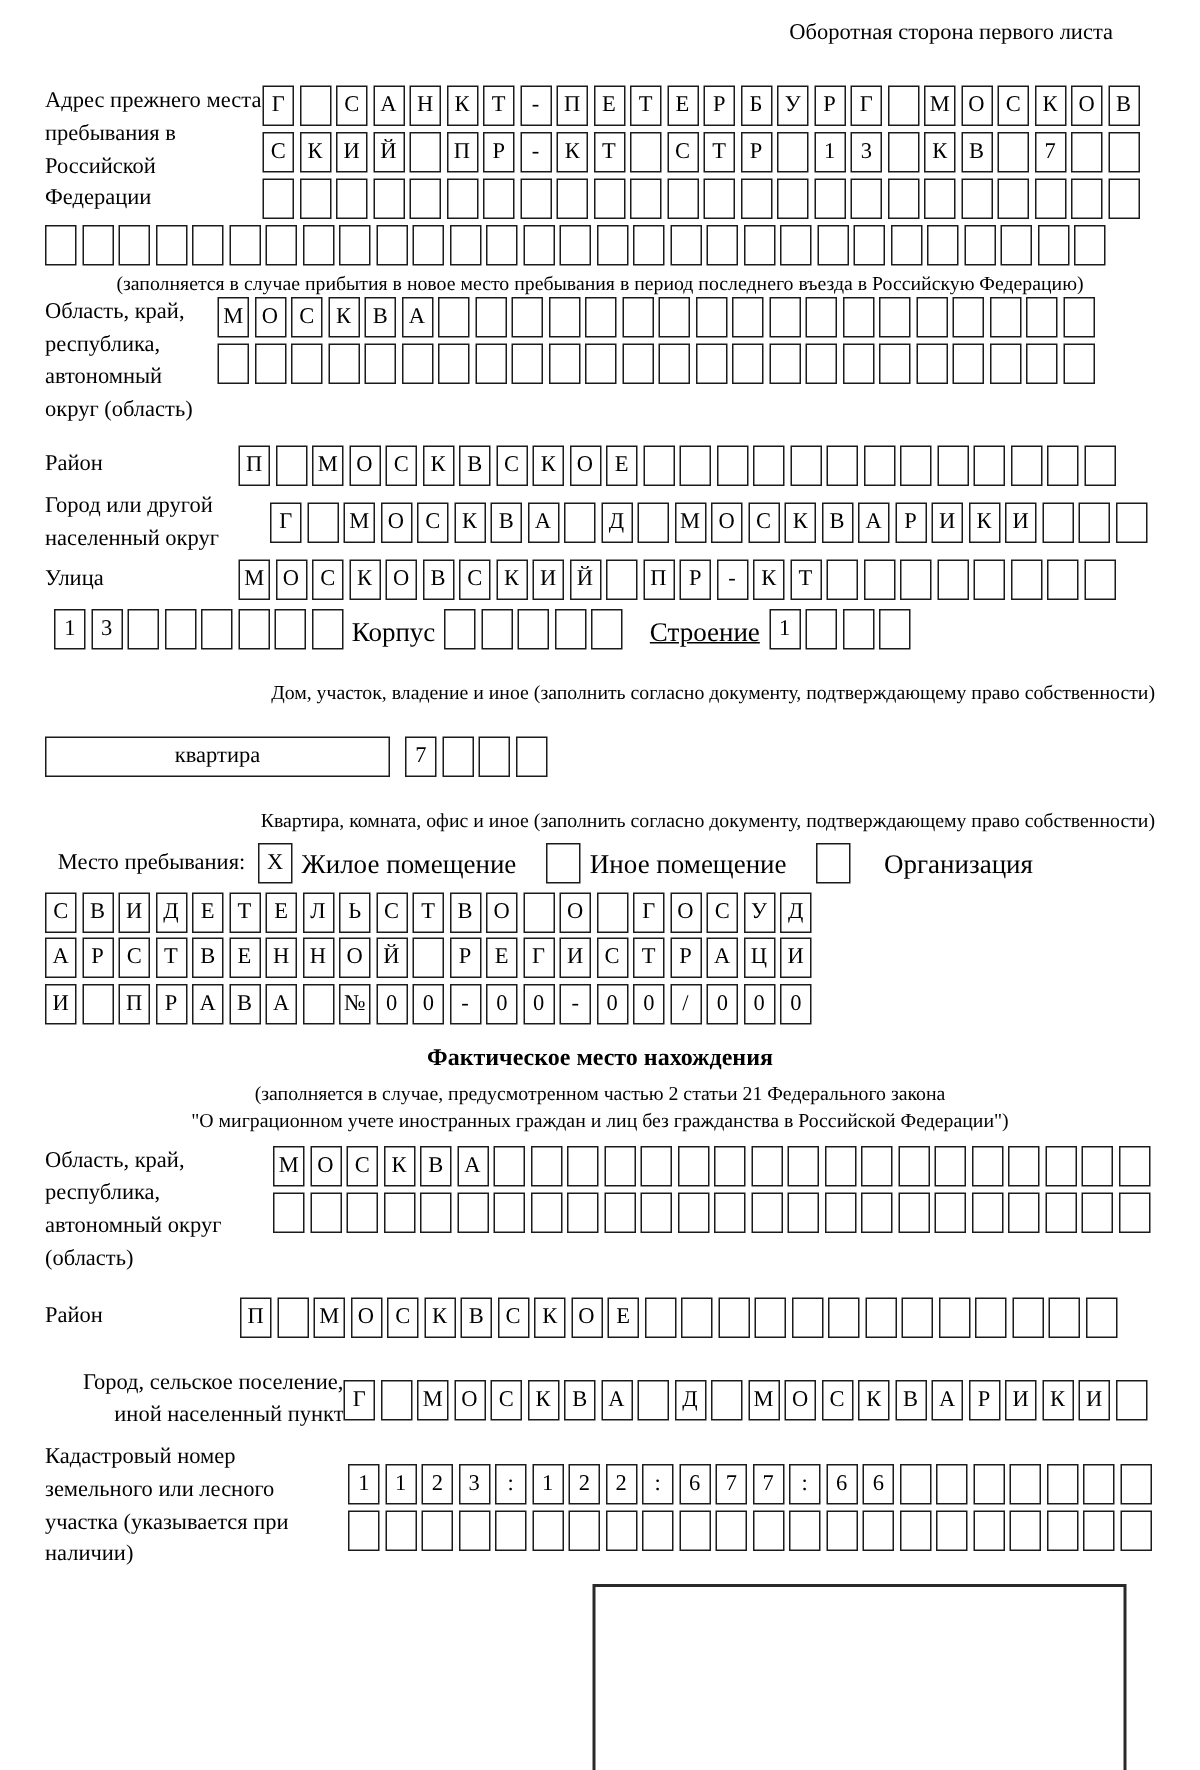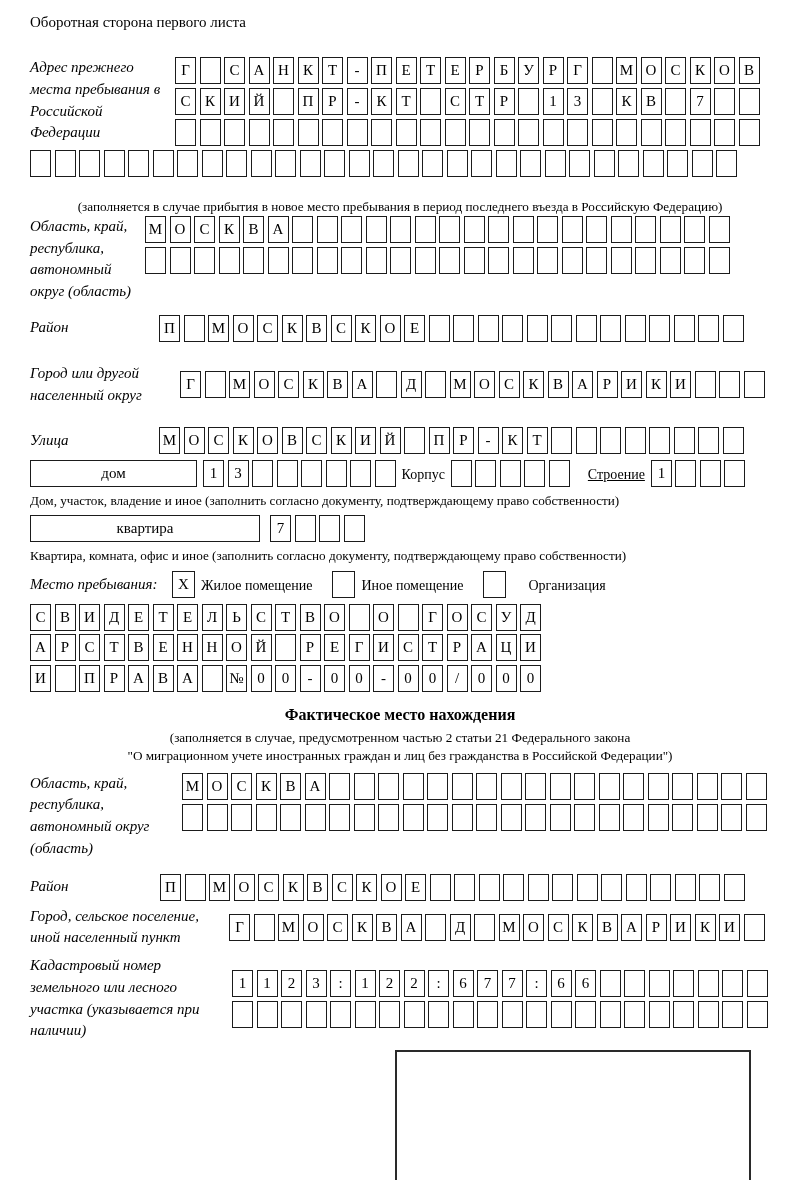--- a/index.html
+++ b/index.html
@@ -6,7 +6,7 @@
   body{width:800px;height:1180px;overflow:hidden;color:#000;
        font-family:"Liberation Serif","DejaVu Serif",serif;}
   .page{box-sizing:border-box;width:800px;height:1180px;padding:14px 30px 0 30px;position:relative;}
-  .header{ padding-right:28px;font-size:15px;}
+  .header{ text-align:right;padding-right:28px;font-size:15px;}
   .row-flex{display:flex;align-items:flex-start;}
   .row-flex.vcenter{align-items:center;}
   .label{font-size:15px;line-height:1.45;flex:none;font-style:italic;}

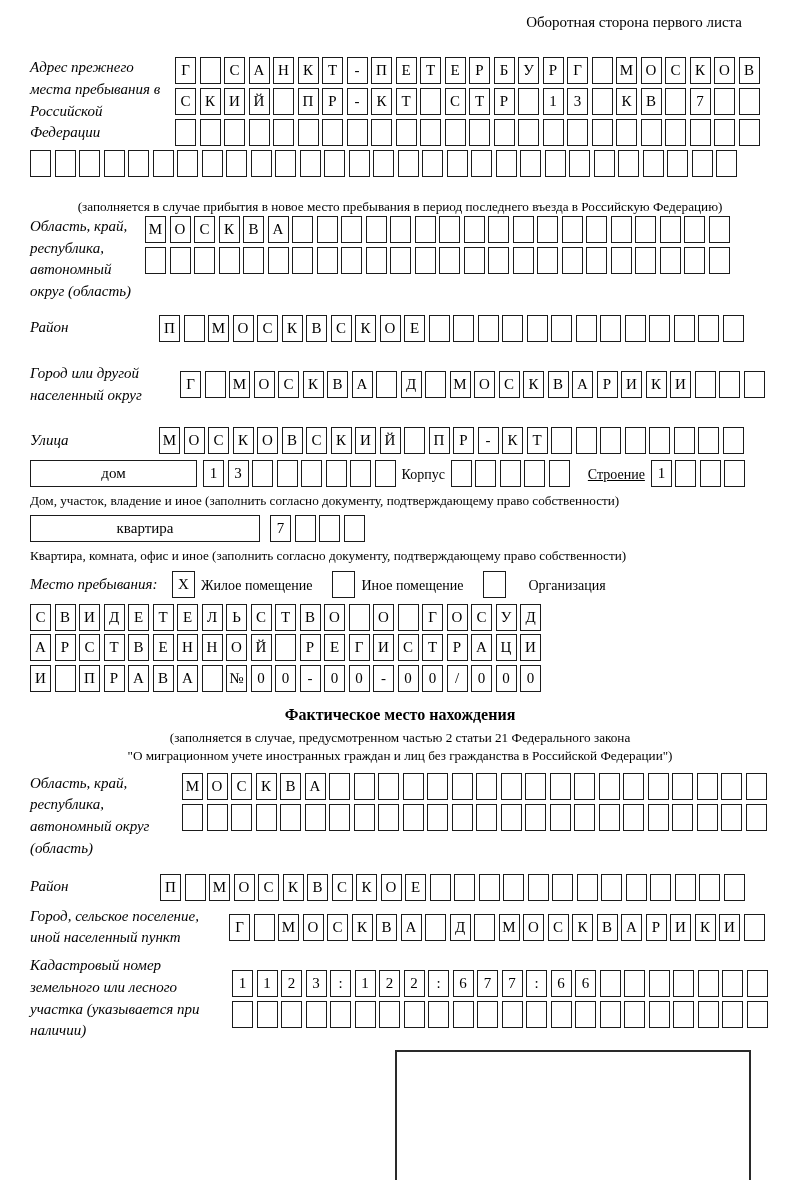--- a/index.html
+++ b/index.html
@@ -9,7 +9,7 @@
   .header{ text-align:right;padding-right:28px;font-size:15px;}
   .row-flex{display:flex;align-items:flex-start;}
   .row-flex.vcenter{align-items:center;}
-  .label{font-size:15px;line-height:1.45;flex:none;font-style:italic;}
+  .label{font-size:15px;line-height:1.45;flex:none;}
   .w145{width:145px;} .w115{width:115px;} .w129{width:129px;} .w150{width:150px;}
   .w152{width:152px;} .w130{width:130px;} .w199{width:199px;} .w202{width:202px;} .w221{width:221px;}
   .stack{display:flex;flex-direction:column;gap:4px;}

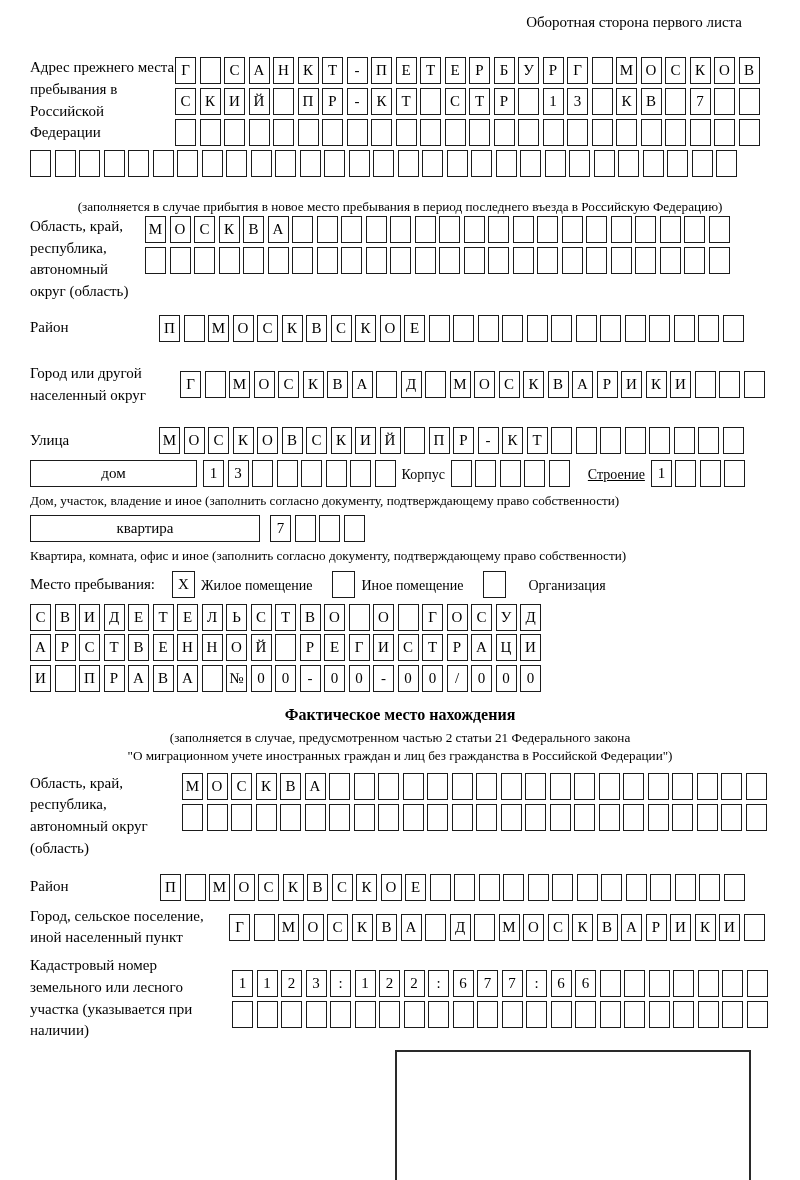--- a/index.html
+++ b/index.html
@@ -27,7 +27,7 @@
   .inline-lbl{font-size:14px;flex:none;padding:3px 6px 0 6px;}
   .checkbox{box-sizing:border-box;width:23px;height:27px;border:1.7px solid #1b1b1b;flex:none;
         display:inline-flex;align-items:center;justify-content:center;font-size:15px;}
-  .gap6{margin-top:6px;} .gap4{margin-top:5px;} .gap3{margin-top:21px;}
+  .gap6{margin-top:6px;} .gap4{margin-top:5px;} .gap3{margin-top:3px;}
   .gap12{margin-top:12px;} .gap14{margin-top:14px;} .gap8{margin-top:8px;} .gap26{margin-top:26px;}
   .stamp-box{box-sizing:border-box;width:356px;height:174px;border:2px solid #2a2a2a;margin:8px 0 0 365px;}
   .stay-note{margin-left:214px;}

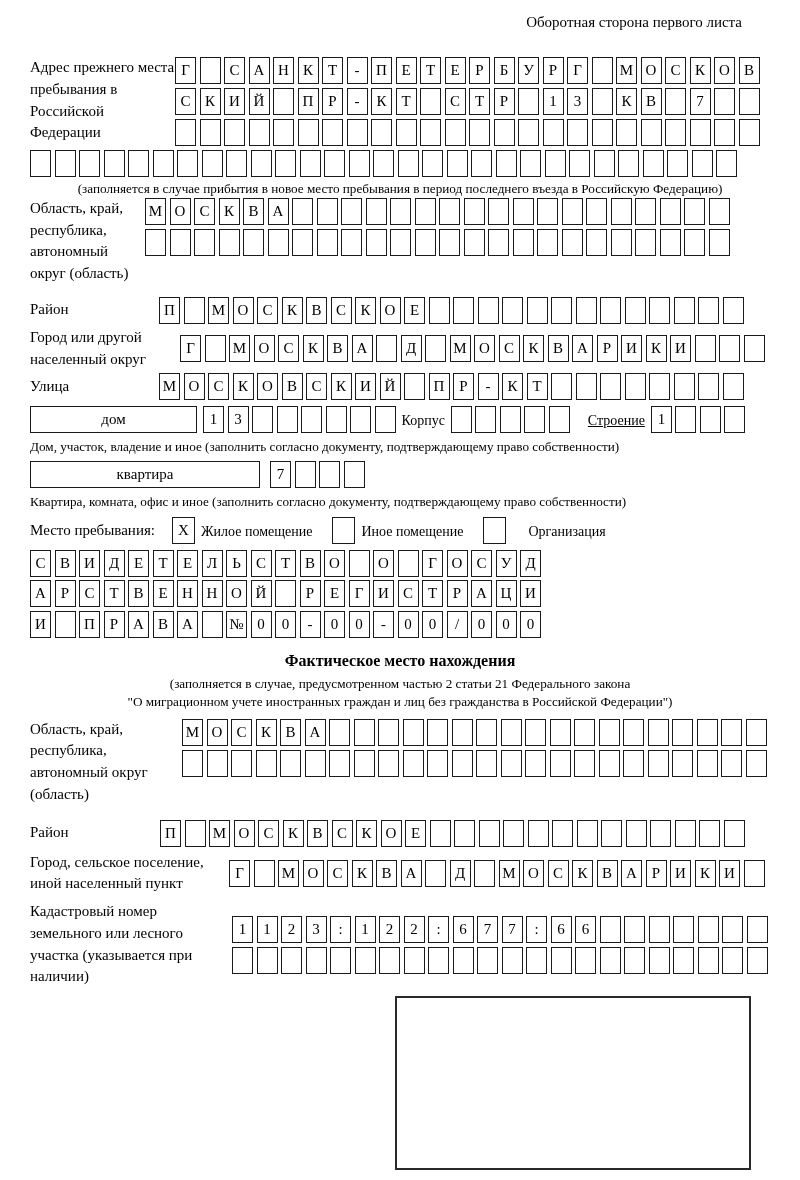--- a/index.html
+++ b/index.html
@@ -305,7 +305,6 @@
   </div>
 
   <div class="row-flex vcenter gap6">
-    <div class="labelbox lb-house">дом</div>
     <div class="cells" style="margin-left:6px;">
         <span class="cell">1</span>
         <span class="cell">3</span>

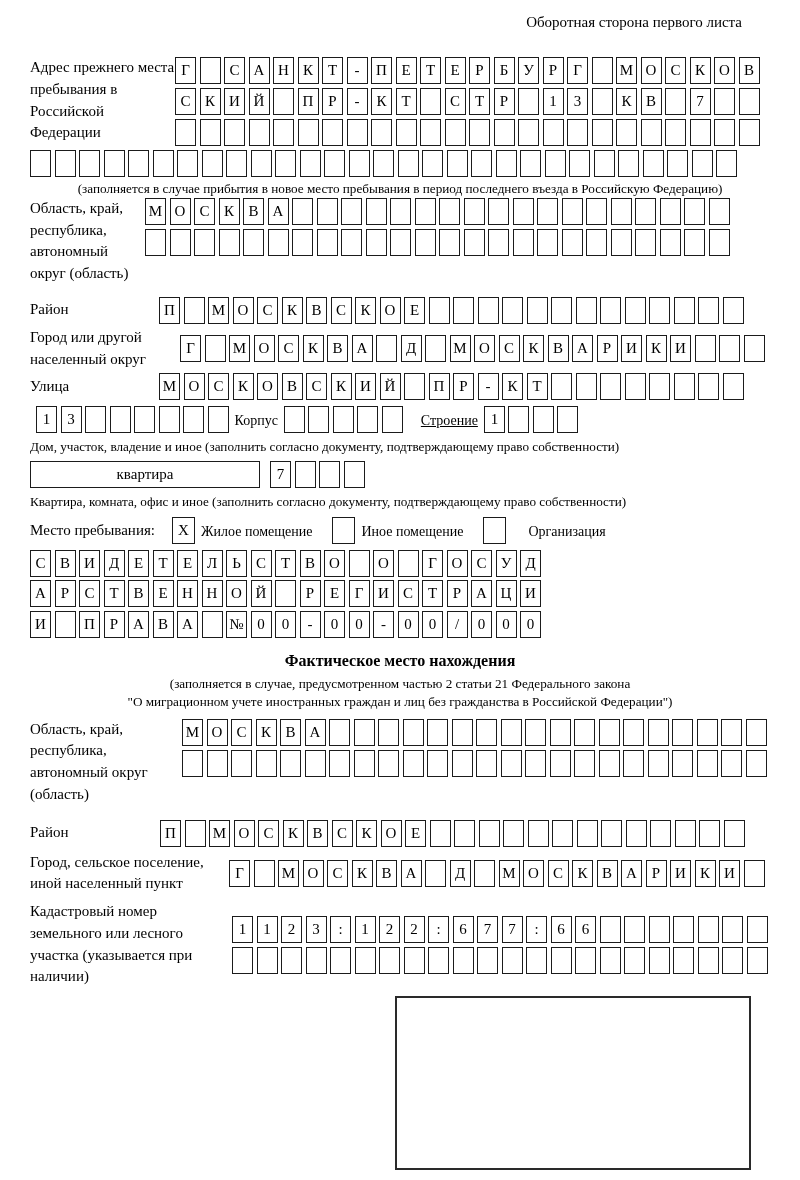--- a/index.html
+++ b/index.html
@@ -24,7 +24,7 @@
   .labelbox{box-sizing:border-box;height:27px;border:1.7px solid #1b1b1b;flex:none;
         display:flex;align-items:center;justify-content:center;font-size:15px;}
   .lb-house{width:167px;} .lb-apt{width:230px;}
-  .inline-lbl{font-size:14px;flex:none;padding:3px 6px 0 6px;}
+  .inline-lbl{font-size:18px;flex:none;padding:3px 6px 0 6px;}
   .checkbox{box-sizing:border-box;width:23px;height:27px;border:1.7px solid #1b1b1b;flex:none;
         display:inline-flex;align-items:center;justify-content:center;font-size:15px;}
   .gap6{margin-top:6px;} .gap4{margin-top:5px;} .gap3{margin-top:3px;}

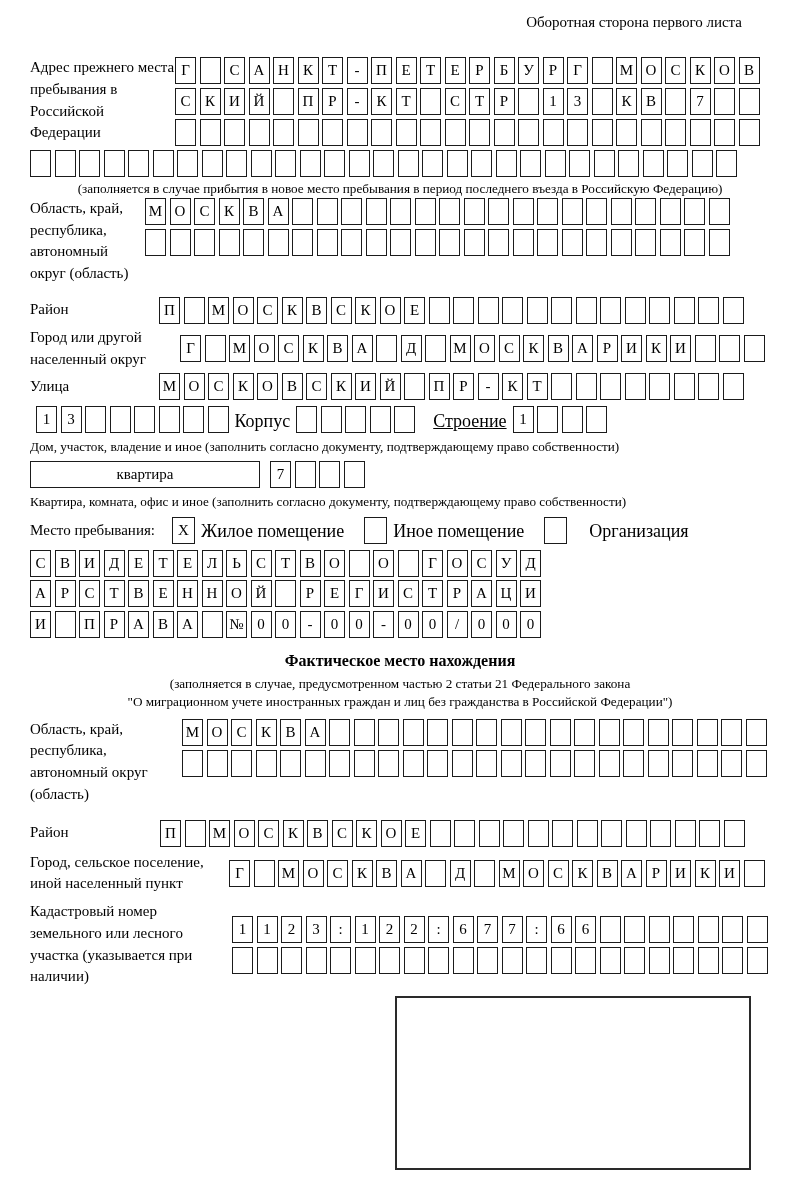--- a/index.html
+++ b/index.html
@@ -27,7 +27,7 @@
   .inline-lbl{font-size:18px;flex:none;padding:3px 6px 0 6px;}
   .checkbox{box-sizing:border-box;width:23px;height:27px;border:1.7px solid #1b1b1b;flex:none;
         display:inline-flex;align-items:center;justify-content:center;font-size:15px;}
-  .gap6{margin-top:6px;} .gap4{margin-top:5px;} .gap3{margin-top:3px;}
+  .gap6{margin-top:6px;} .gap4{margin-top:20px;text-align:right;} .gap3{margin-top:3px;}
   .gap12{margin-top:12px;} .gap14{margin-top:14px;} .gap8{margin-top:8px;} .gap26{margin-top:26px;}
   .stamp-box{box-sizing:border-box;width:356px;height:174px;border:2px solid #2a2a2a;margin:8px 0 0 365px;}
   .stay-note{margin-left:214px;}

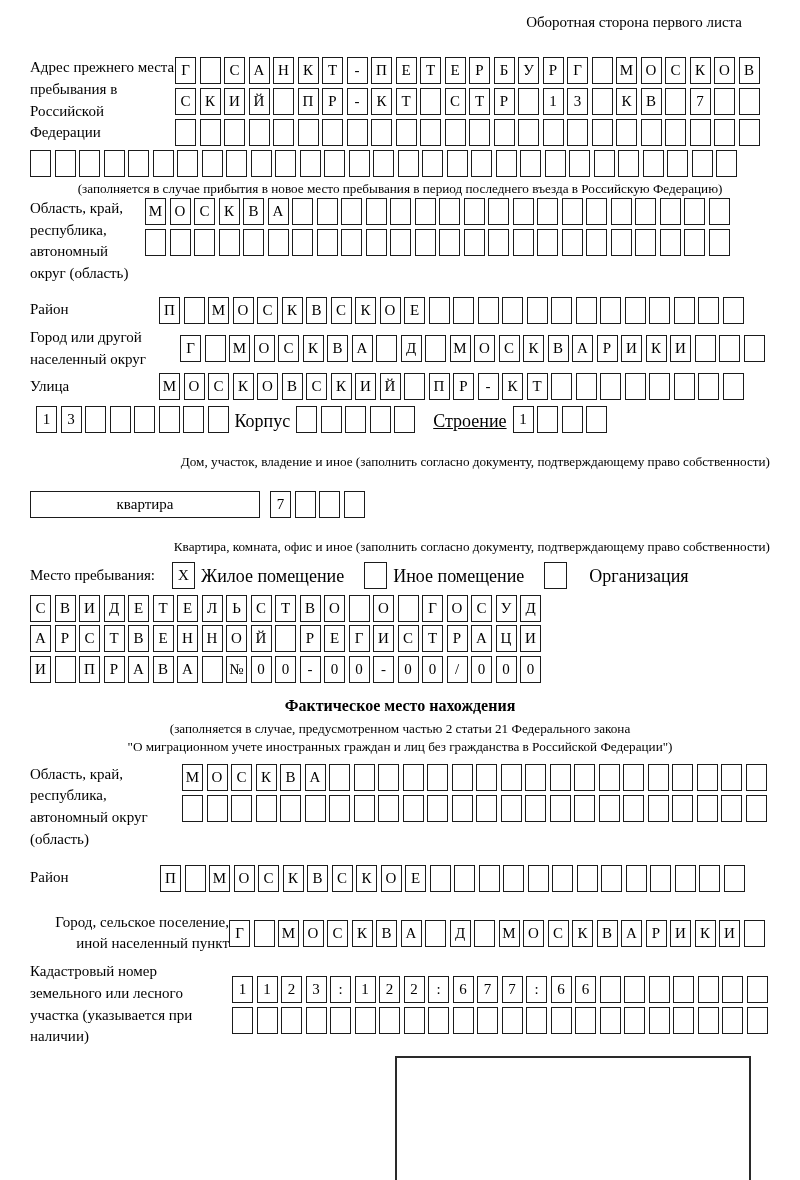--- a/index.html
+++ b/index.html
@@ -345,7 +345,7 @@
   <div class="note gap4">Квартира, комната, офис и иное (заполнить согласно документу, подтверждающему право собственности)</div>
 
   <div class="row-flex vcenter gap6">
-    <div class="label" style="width:142px;">Место пребывания:</div>
+    <div class="label" style="width:142px;text-align:center;">Место пребывания:</div>
     <span class="checkbox">X</span>
     <div class="inline-lbl">Жилое помещение</div>
     <span class="checkbox" style="margin-left:14px;"></span>

